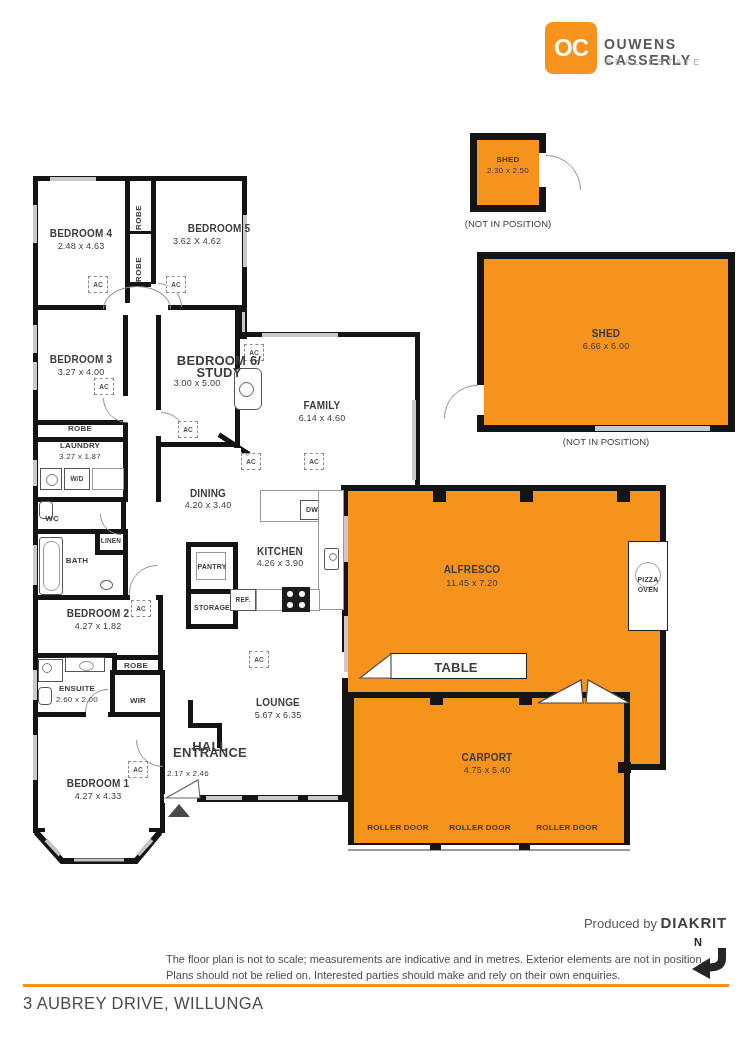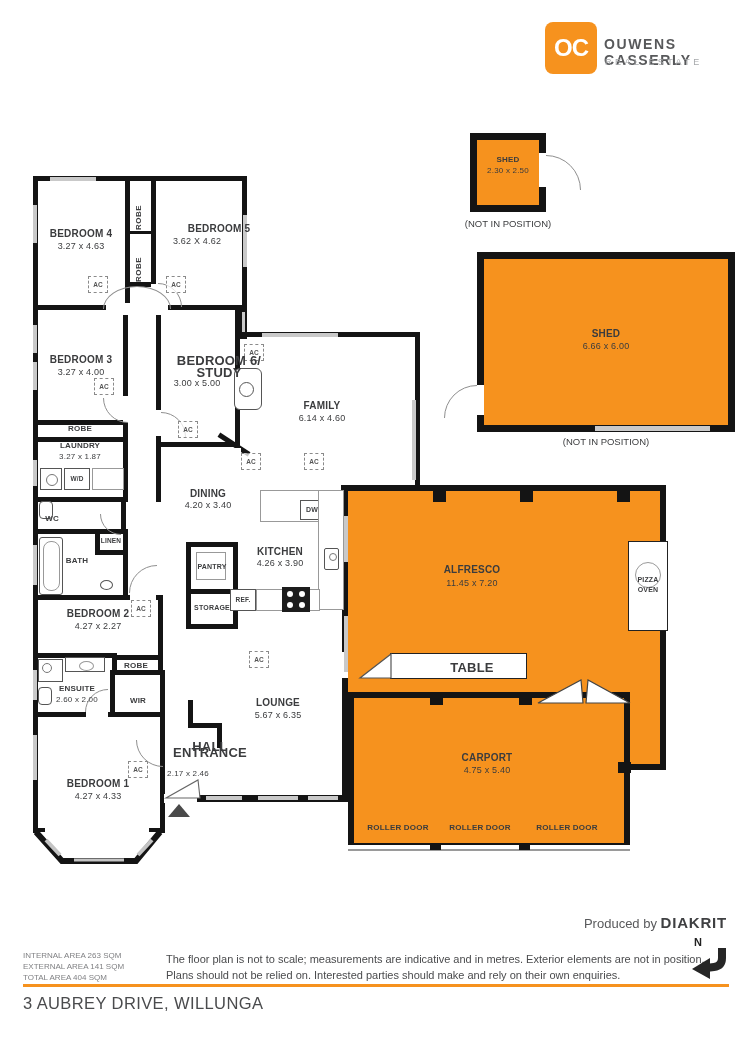--- a/index.html
+++ b/index.html
@@ -222,7 +222,7 @@
   <div class="ac" style="left:128px;top:761px;">AC</div>
 
   <div class="lbl" style="left:81px;top:228px;">BEDROOM 4</div>
-  <div class="lbl dims" style="left:81px;top:241px;">3.27 x 4.63</div>
+  <div class="lbl dims" style="left:81px;top:241px;">2.48 x 4.63</div>
   <div class="lbl" style="left:197px;top:223px;padding-left:44px;">BEDROOM 5</div>
   <div class="lbl dims" style="left:197px;top:236px;">3.62 X 4.62</div>
   <div class="vlabel" style="left:134px;top:186px;height:44px;">ROBE</div>

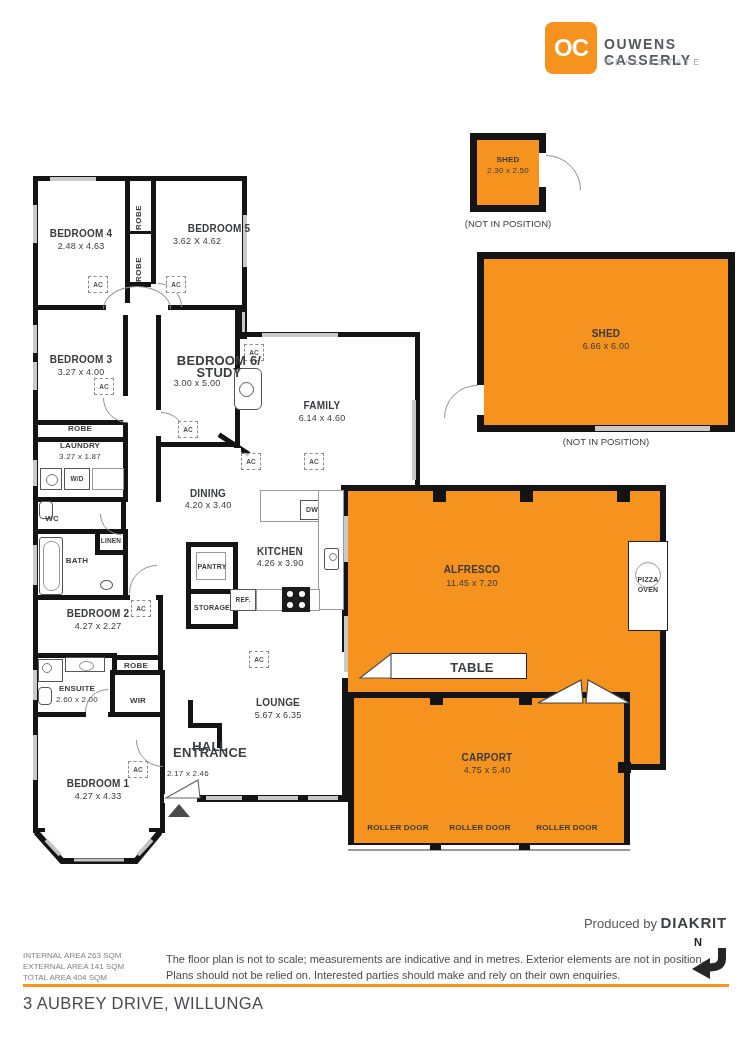--- a/index.html
+++ b/index.html
@@ -236,7 +236,7 @@
   <div class="lbl s8" style="left:77px;top:556px;">BATH</div>
   <div class="lbl s65" style="left:111px;top:537px;">LINEN</div>
   <div class="lbl" style="left:98px;top:608px;">BEDROOM 2</div>
-  <div class="lbl dims" style="left:98px;top:621px;">4.27 x 2.27</div>
+  <div class="lbl dims" style="left:98px;top:621px;">4.27 x 1.82</div>
   <div class="lbl s8" style="left:136px;top:661px;">ROBE</div>
   <div class="lbl s8" style="left:77px;top:684px;">ENSUITE</div>
   <div class="lbl dims s8" style="left:77px;top:695px;">2.60 x 2.00</div>

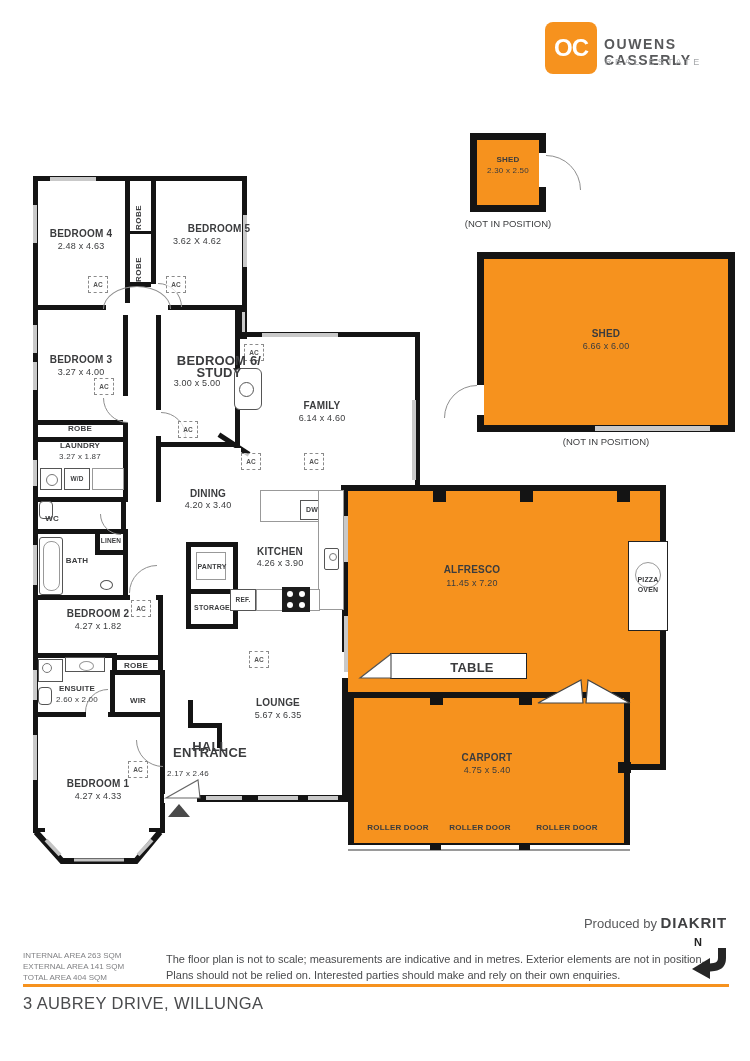--- a/index.html
+++ b/index.html
@@ -136,7 +136,7 @@
   <div class="lbl s7" style="left:648px;top:586px;">OVEN</div>
 
   <div class="fixture" style="left:390px;top:653px;width:137px;height:26px;border-width:1.5px;border-color:#222;"></div>
-  <div class="lbl s9" style="left:450px;top:660px;">TABLE</div>
+  <div class="lbl s9" style="left:434px;top:660px;">TABLE</div>
 
   <svg class="abs" style="left:356px;top:650px;" width="40" height="32">
     <polygon points="4,28 35,28 35,4" fill="#ffffff" stroke="#555" stroke-width="1.2"></polygon>

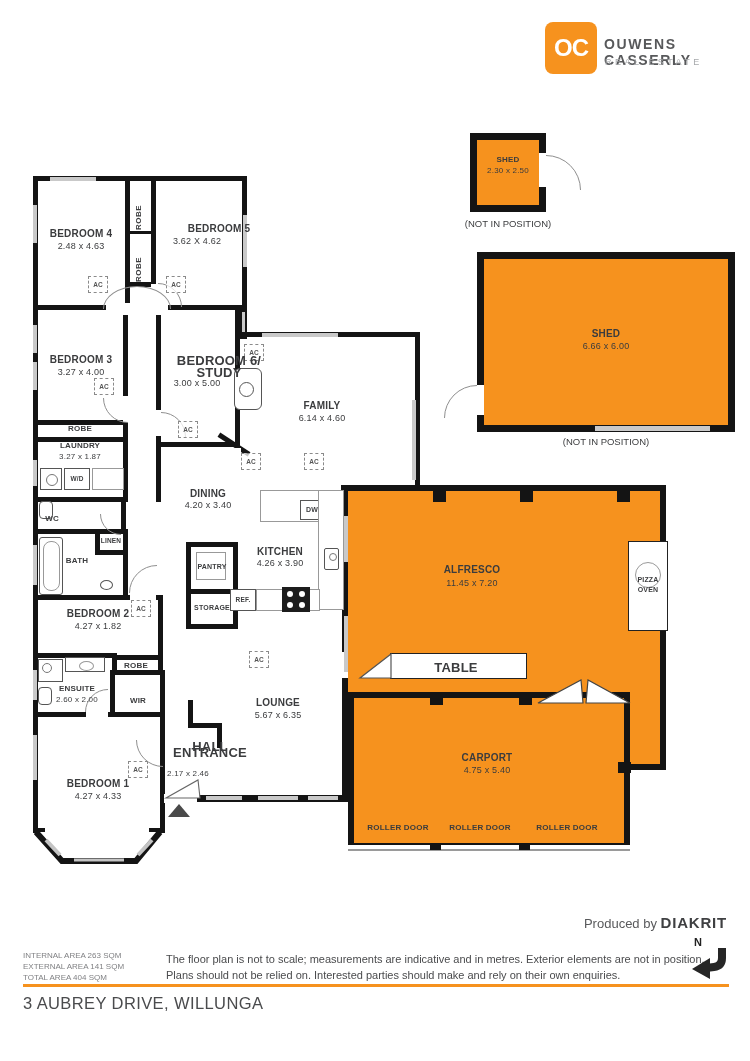--- a/index.html
+++ b/index.html
@@ -272,11 +272,6 @@
     <span style="font-weight:700;font-size:15px;color:#3f4042;letter-spacing:.8px;">DIAKRIT</span>
   </div>
 
-  <div class="abs" style="left:23px;top:950px;font-size:8px;color:#808184;line-height:11px;">
-    <div>INTERNAL AREA 263 SQM</div>
-    <div>EXTERNAL AREA 141 SQM</div>
-    <div>TOTAL AREA 404 SQM</div>
-  </div>
 
   <div class="abs" style="left:166px;top:951px;width:540px;font-size:11px;color:#4a4b4d;line-height:16px;">
     <div>The floor plan is not to scale; measurements are indicative and in metres. Exterior elements are not in position.</div>

